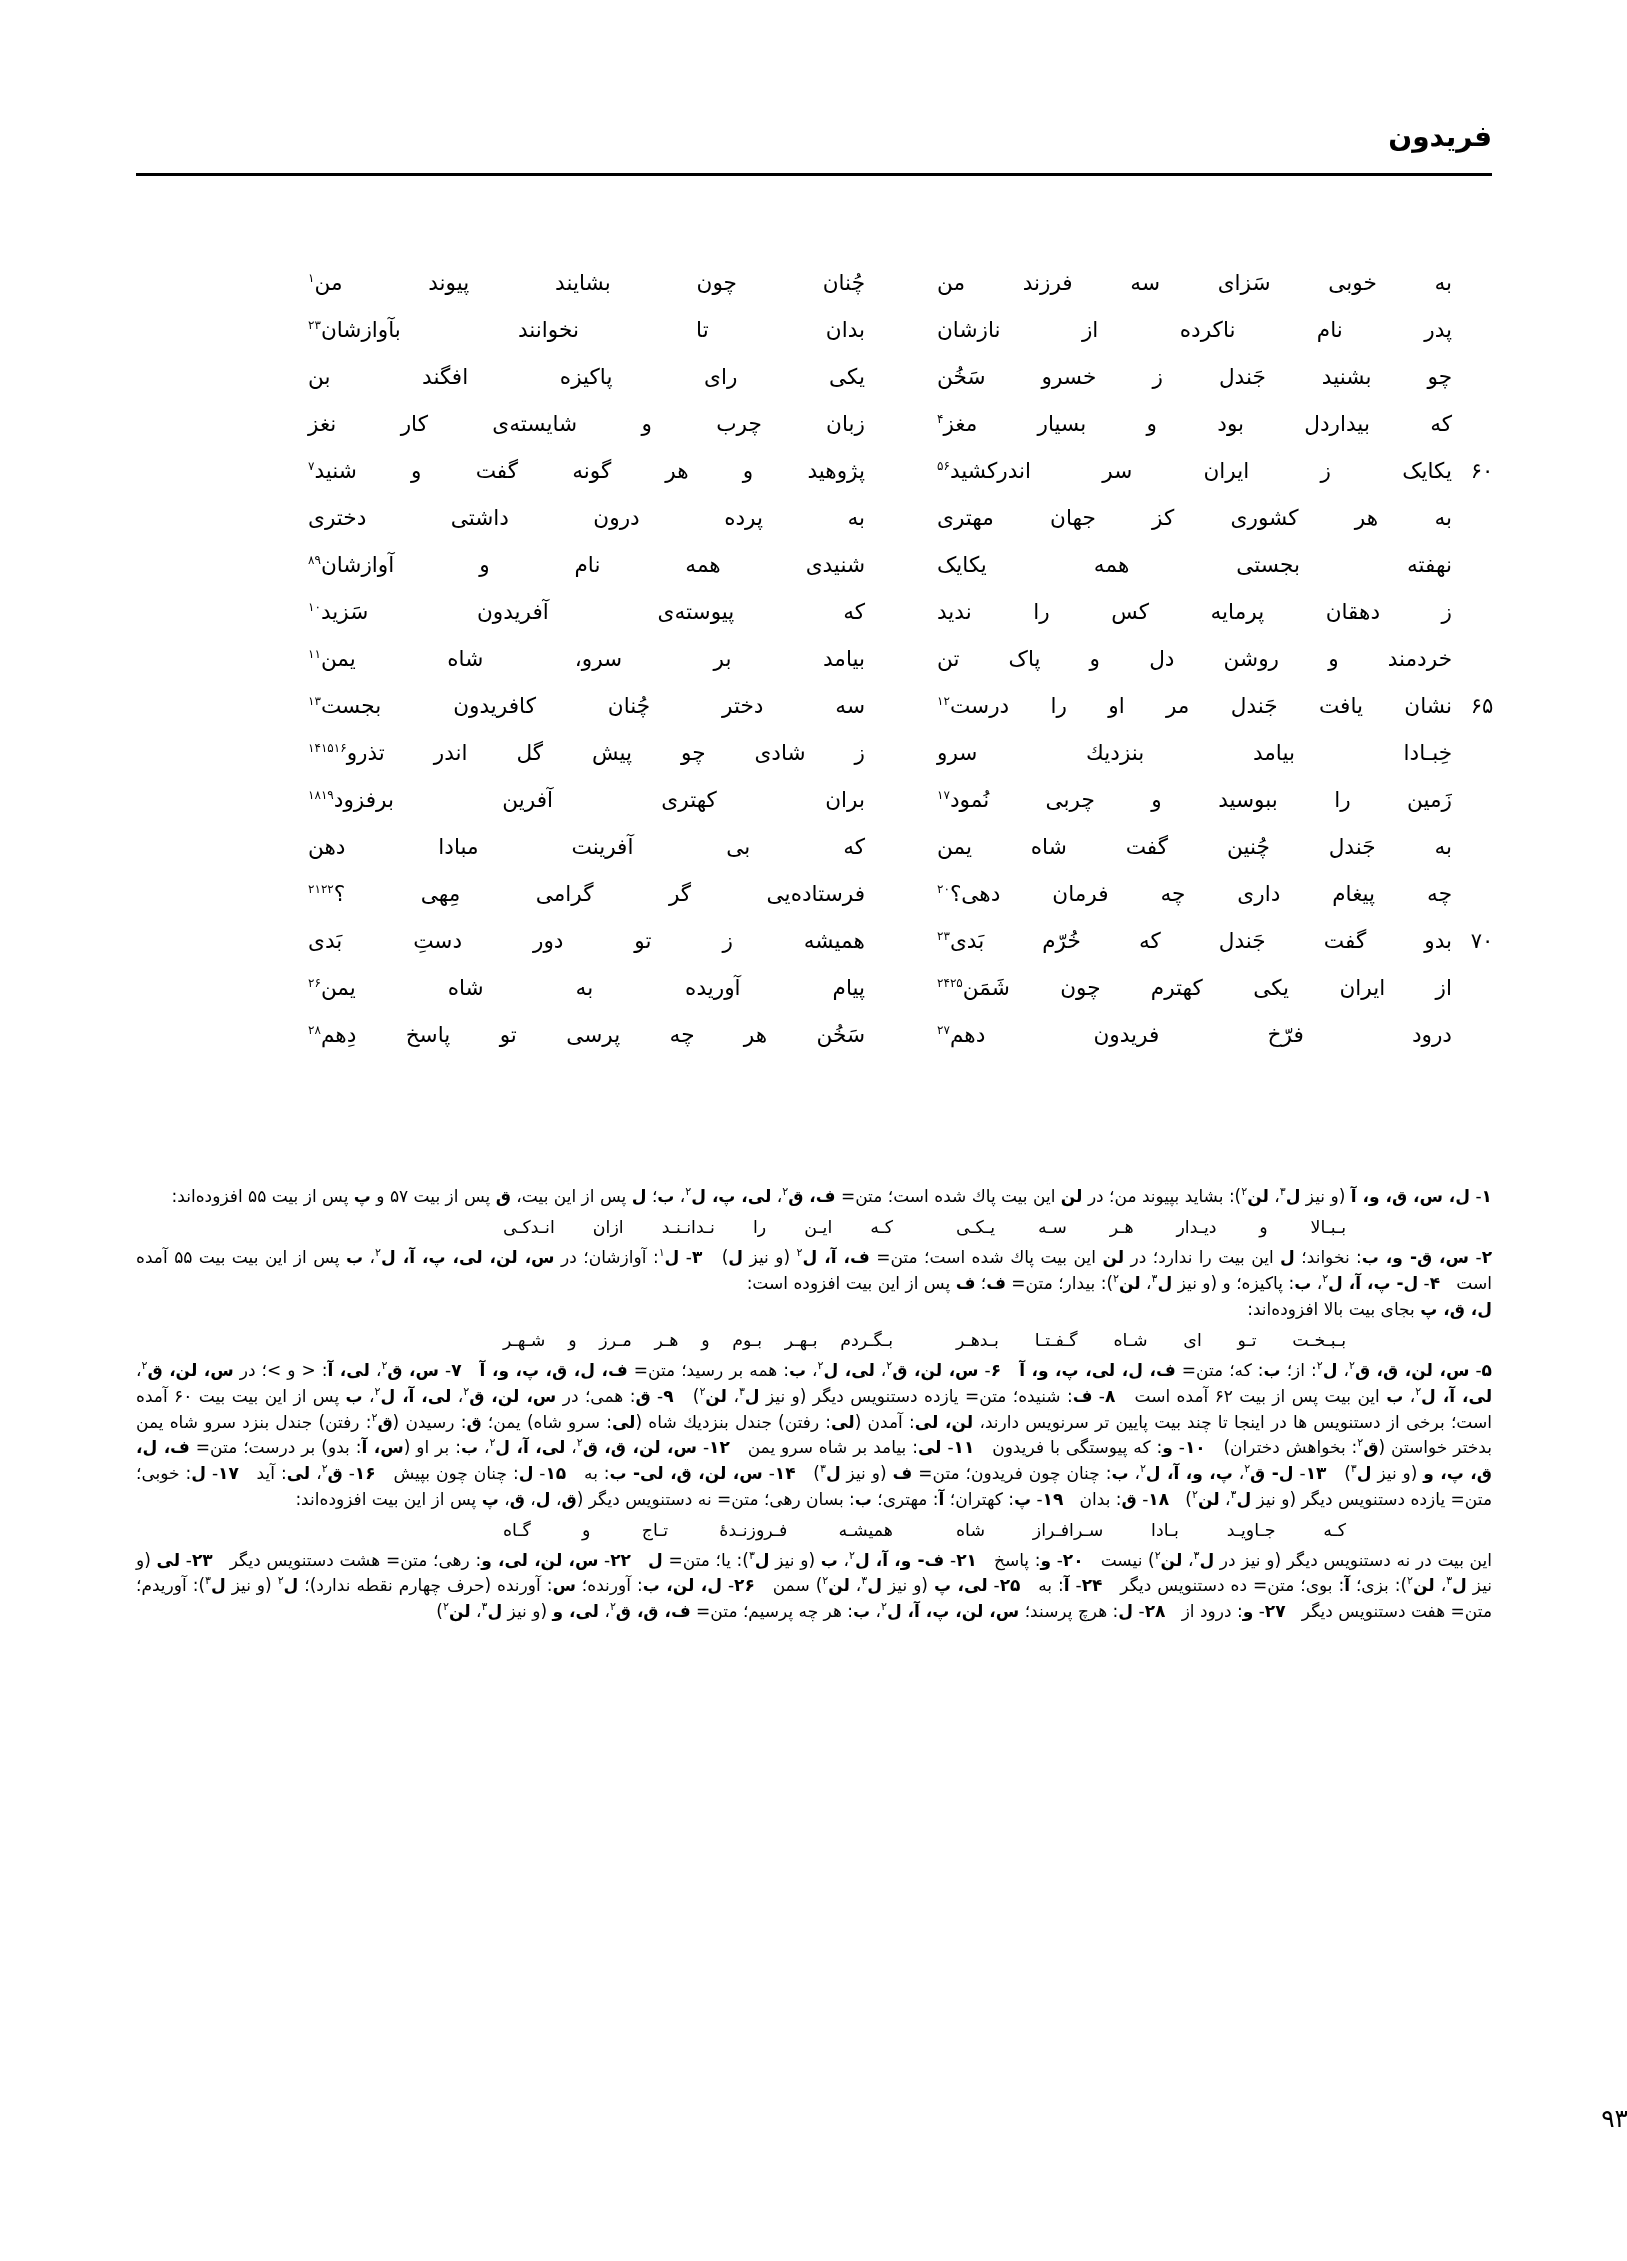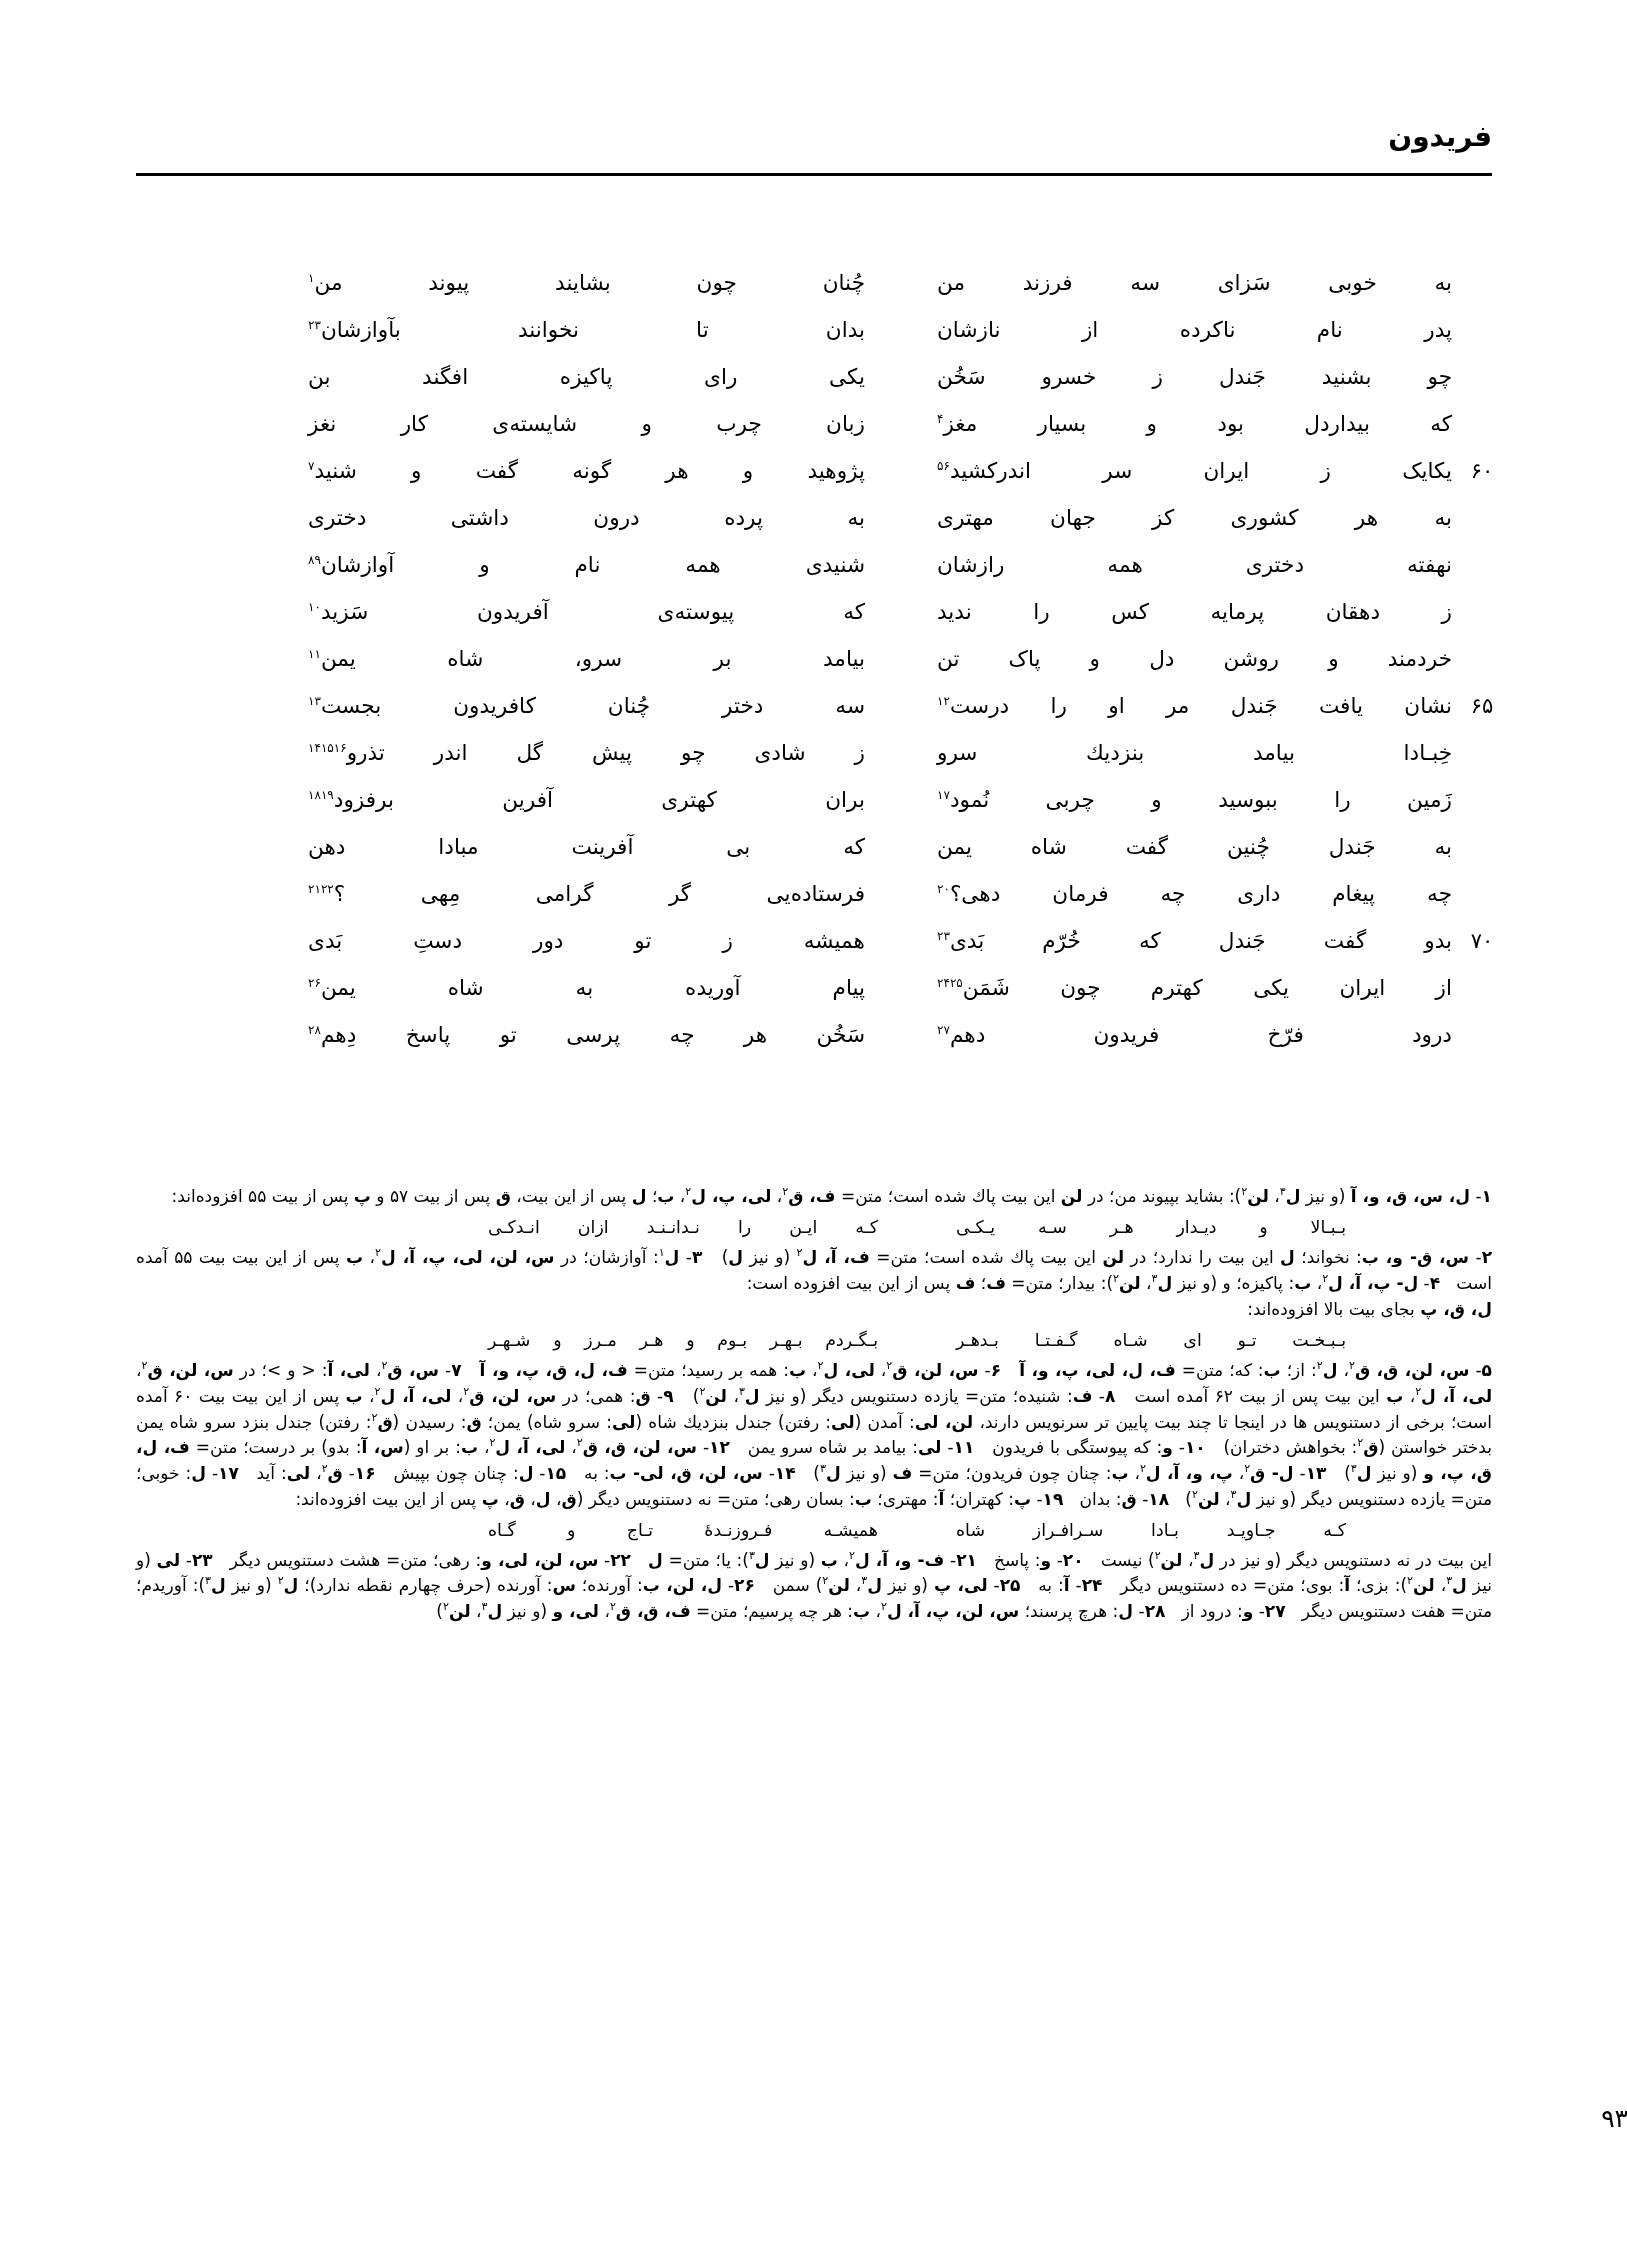--- a/index.html
+++ b/index.html
@@ -205,7 +205,7 @@
       </div>
       <div class="bayt">
         <div class="linenum"></div>
-        <div class="mesra right">نهفته دختری همه رازشان</div>
+        <div class="mesra right">نهفته بجستی همه یکایک</div>
         <div class="mesra left">شنیدی همه نام و آوازشان<sup>۸</sup><sup>۹</sup></div>
       </div>
       <div class="bayt">

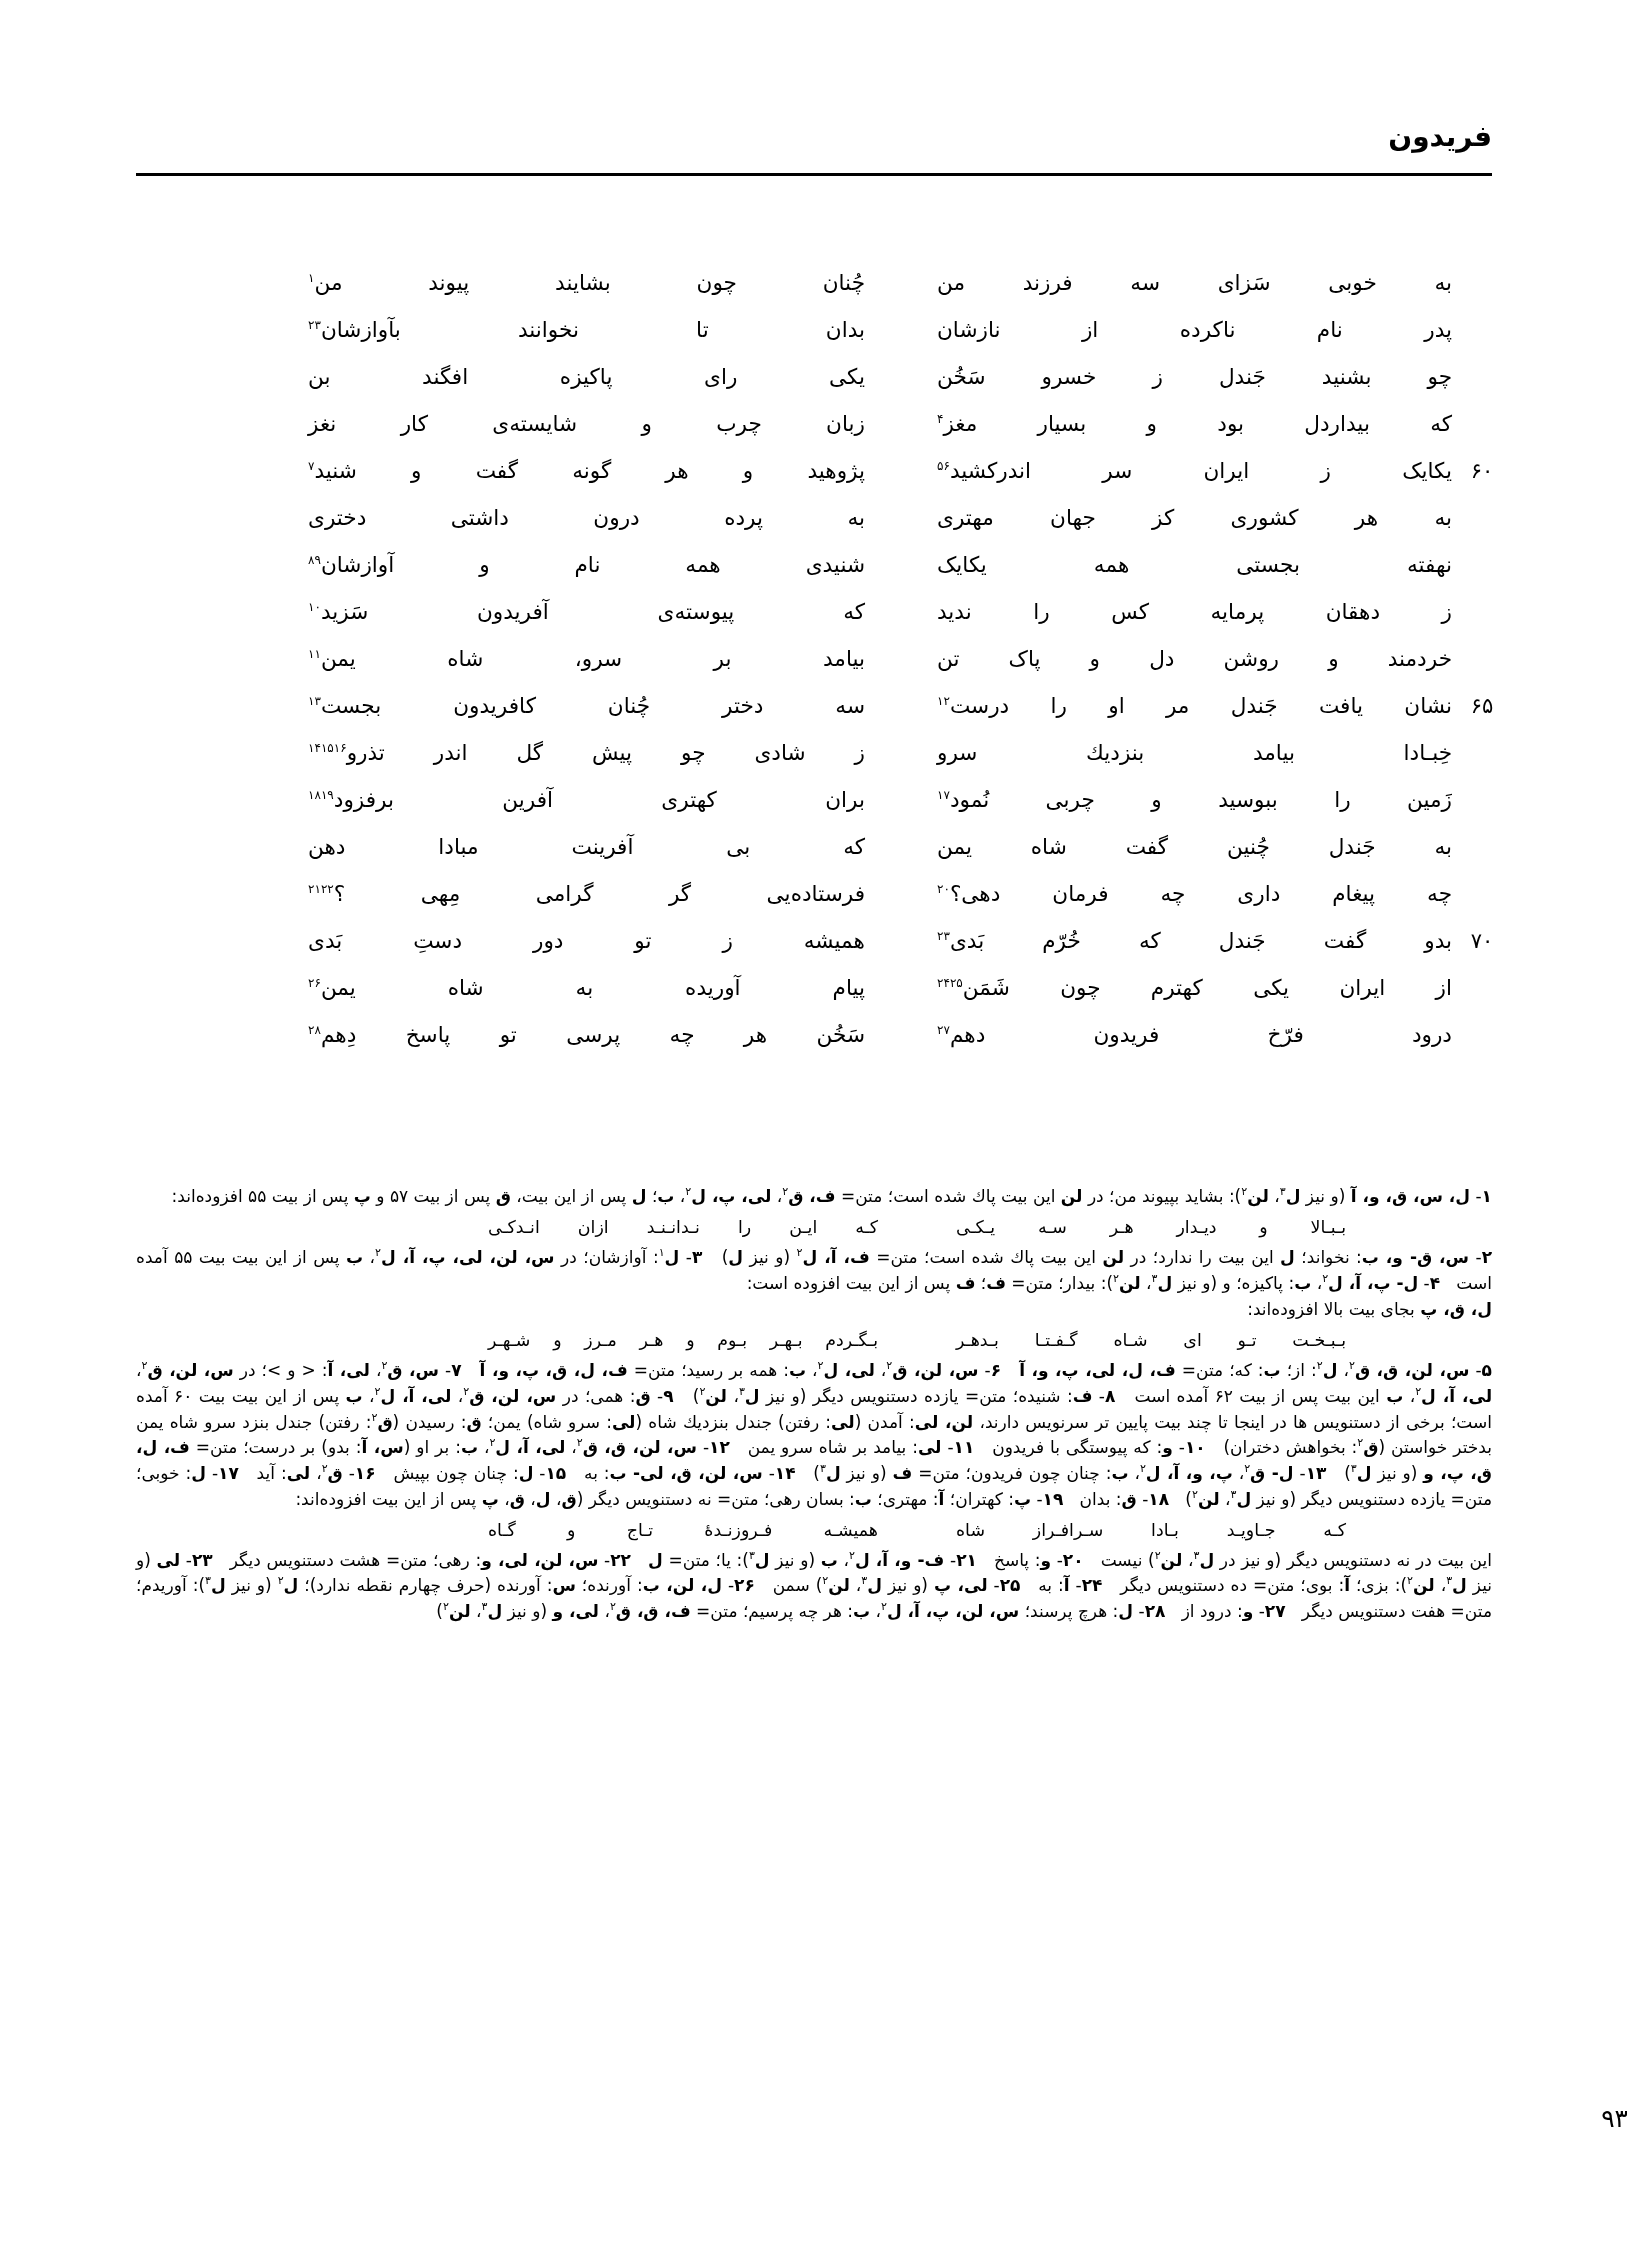--- a/index.html
+++ b/index.html
@@ -150,7 +150,6 @@
     text-align: justify;
     text-align-last: justify;
     direction: rtl;
-    margin-left: 15px;
   }
 
   

